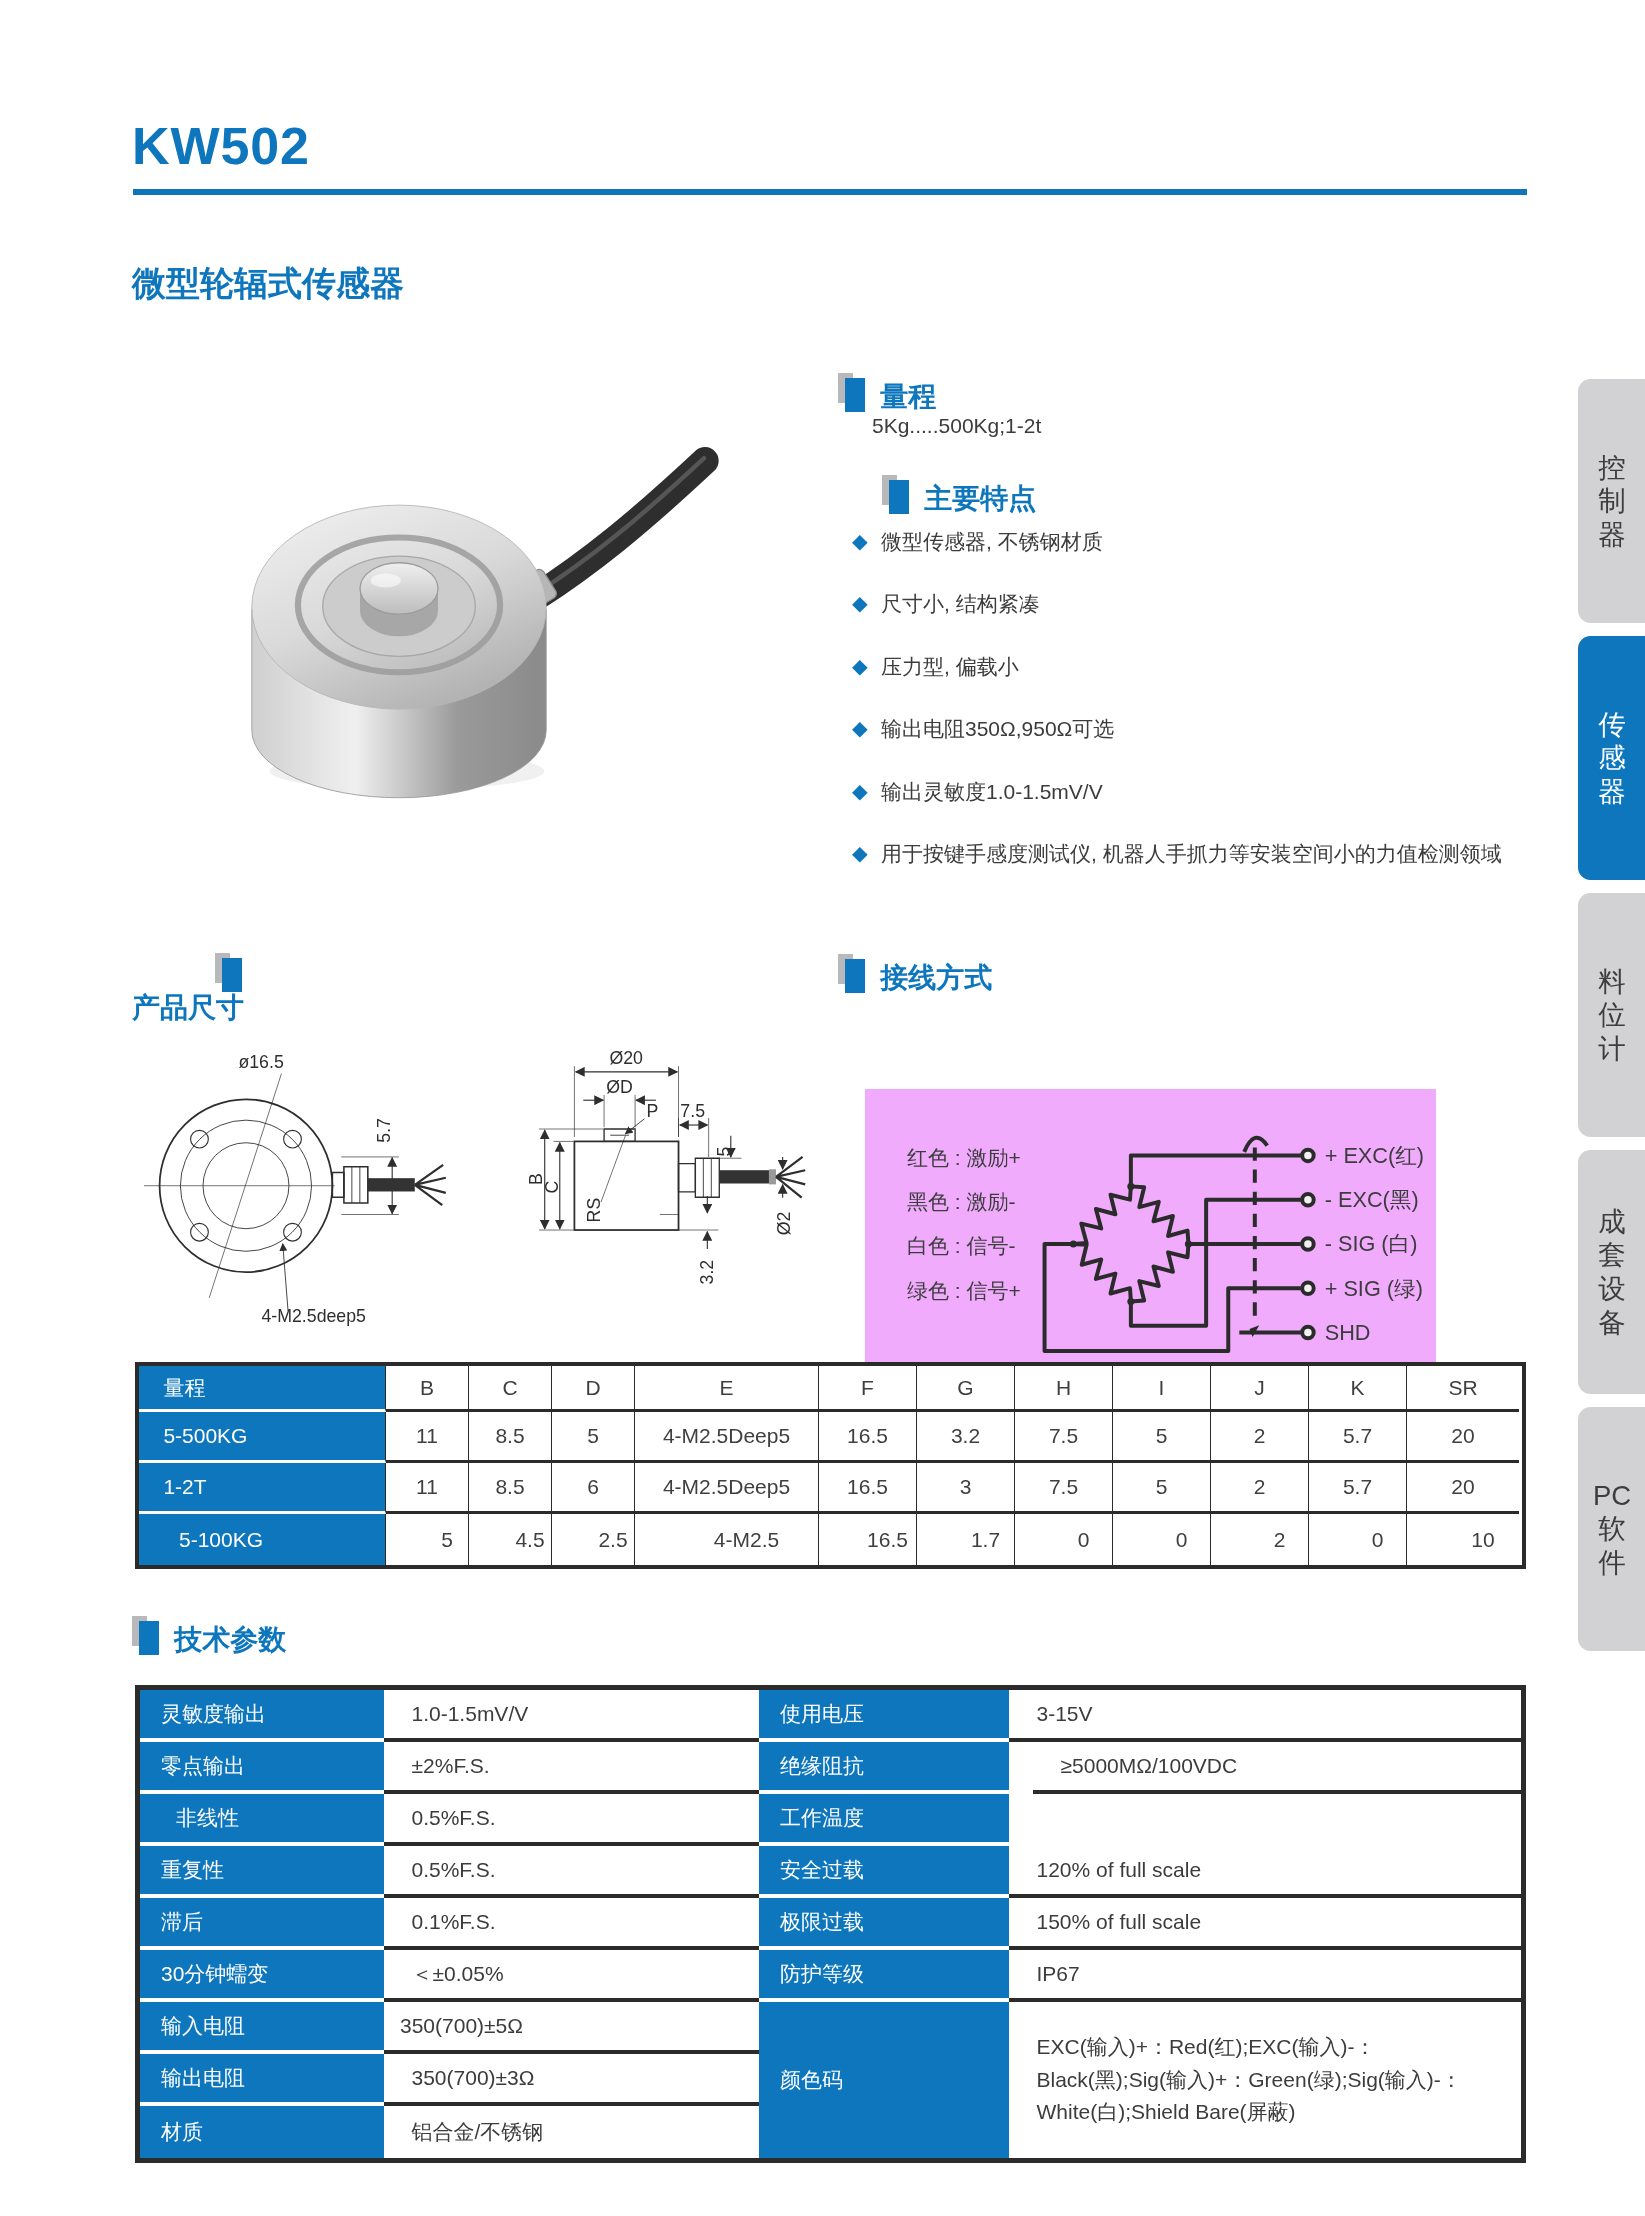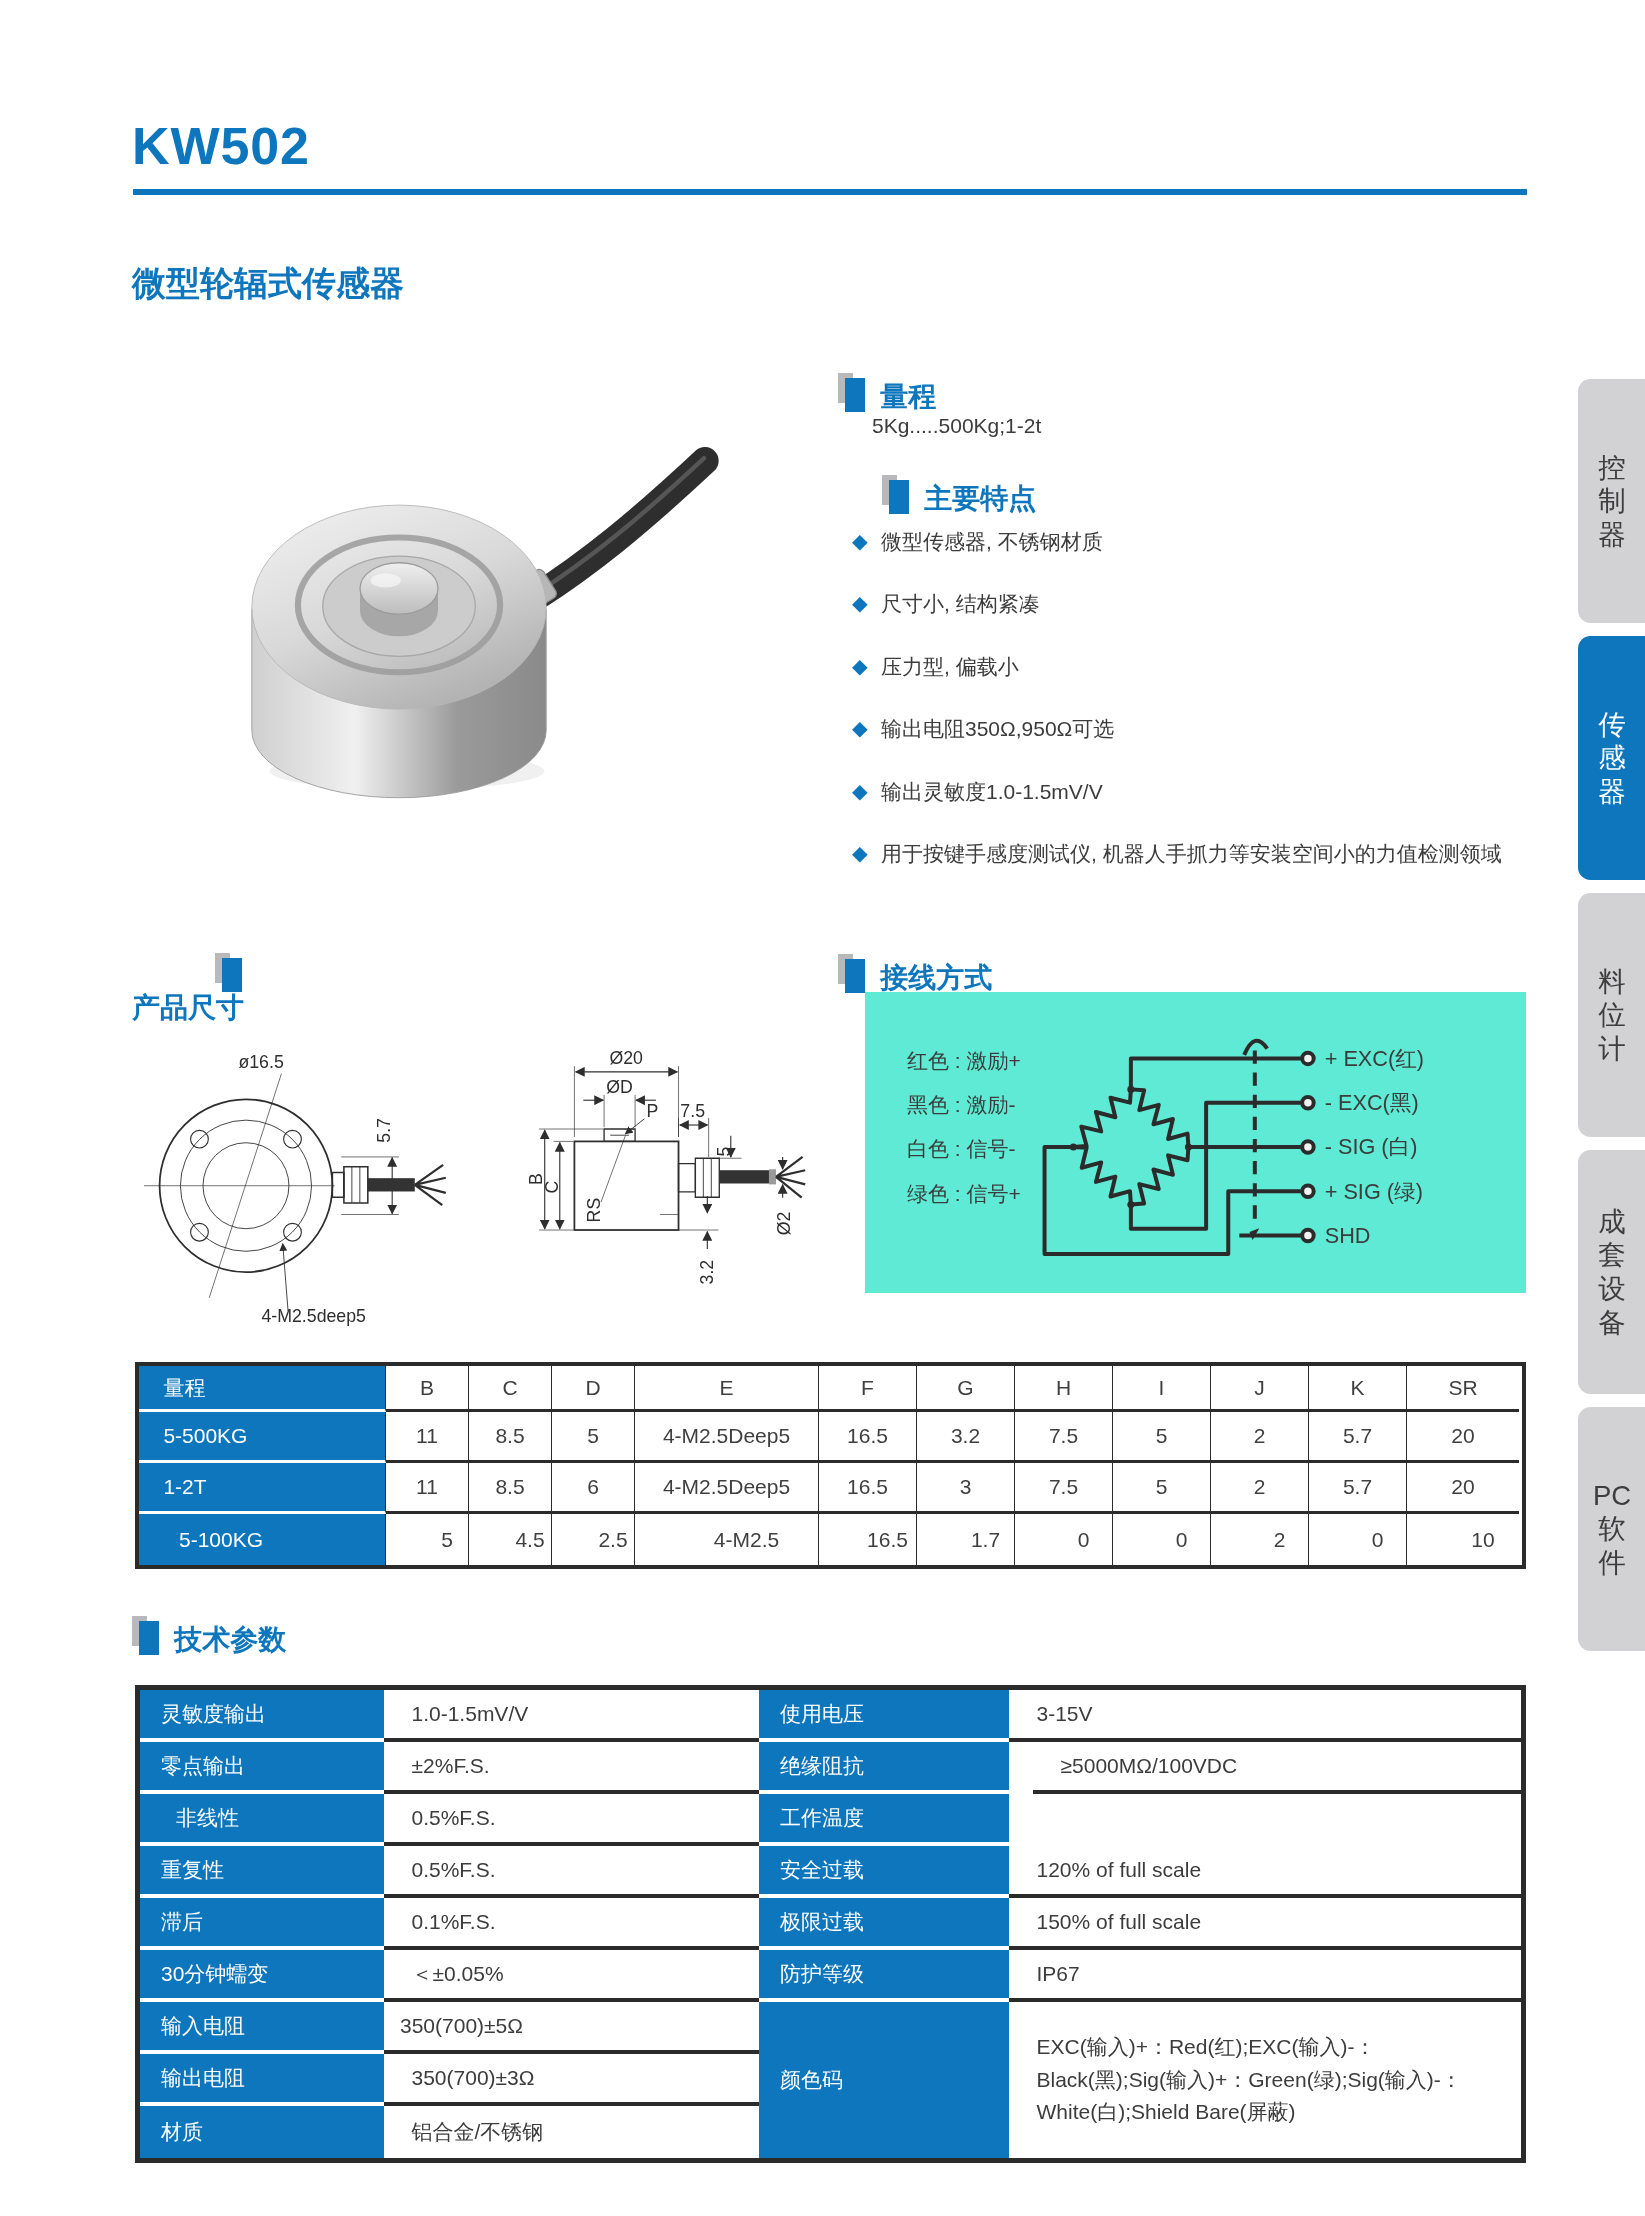--- a/index.html
+++ b/index.html
@@ -30,7 +30,7 @@
   .draw { position:absolute; }
   .dtext { font-size:40px; fill:#2e2e2e; font-family:"Liberation Sans","DejaVu Sans",sans-serif; }
 
-  .wiring-panel { position:absolute; left:865px; top:992px; width:661px; height:301px; background:#5eead4; }
+  .wiring-panel { position:absolute; left:865px; top:1089px; width:571px; height:301px; background:#f0abfc; }
   .wlabel { position:absolute; left:42px; font-size:21px; color:#3c3c3c; }
 
   

